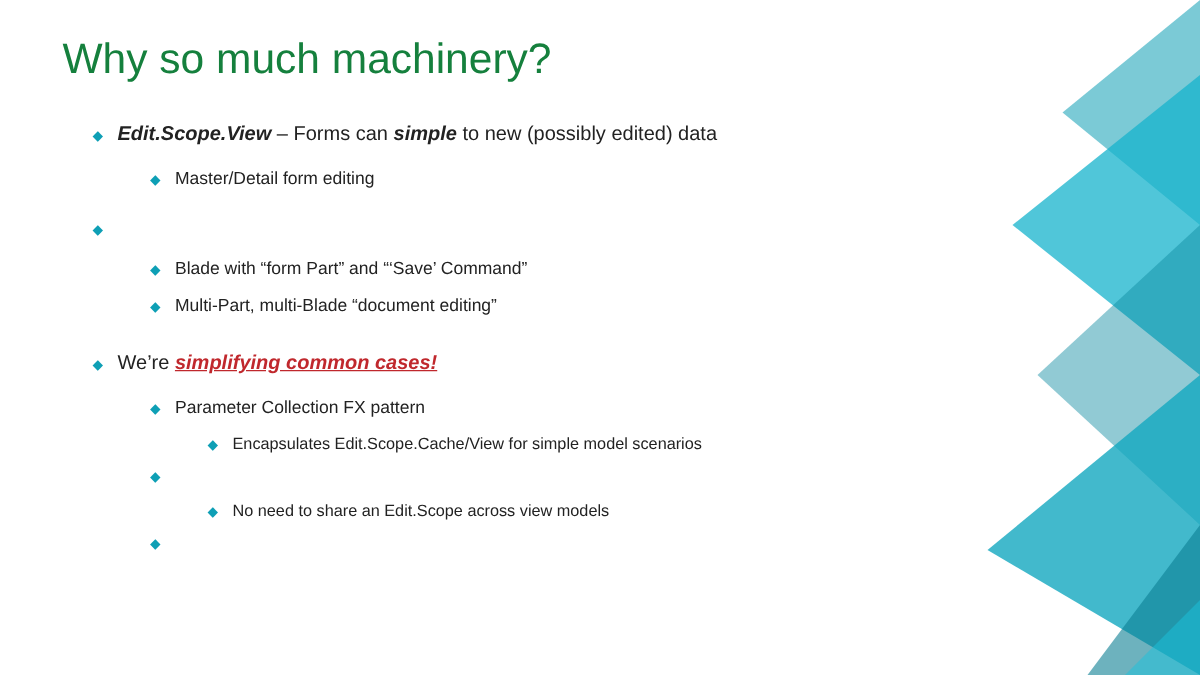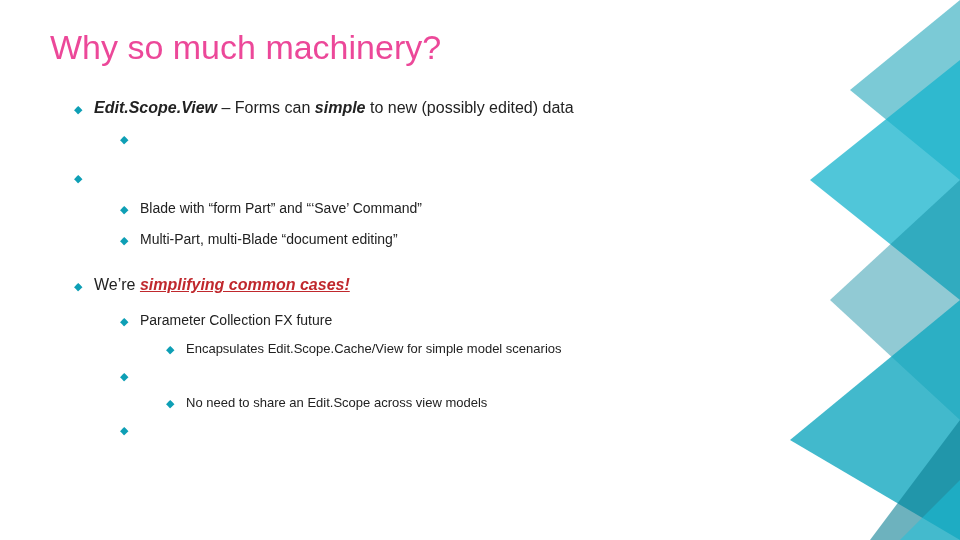--- a/index.html
+++ b/index.html
@@ -21,7 +21,7 @@
   }
   .title {
     font-size: 34px;
-    color: #ec4899;
+    color: #15803d;
     margin: 0 0 26px 0;
     font-weight: normal;
   }

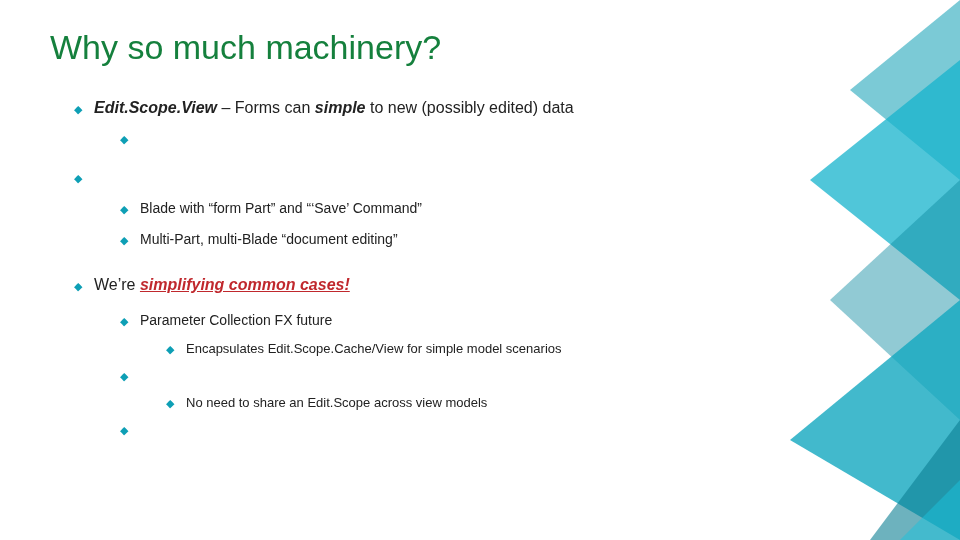--- a/index.html
+++ b/index.html
@@ -78,6 +78,7 @@
     </div>
     <div class="row lvl2">
       <span class="bullet">◆</span>
+      <span>Master/Detail form editing</span>
     </div>
 
     <div class="spacer"></div>

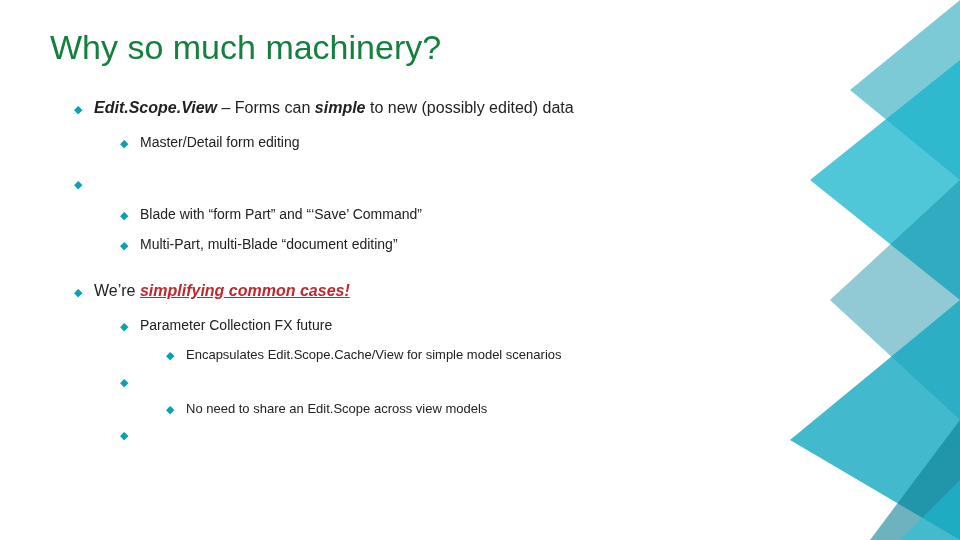--- a/index.html
+++ b/index.html
@@ -105,7 +105,7 @@
     </div>
     <div class="row lvl2">
       <span class="bullet">◆</span>
-      <span>Parameter Collection FX future</span>
+      <span>Parameter Collection FX pattern</span>
     </div>
     <div class="row lvl3">
       <span class="bullet">◆</span>

